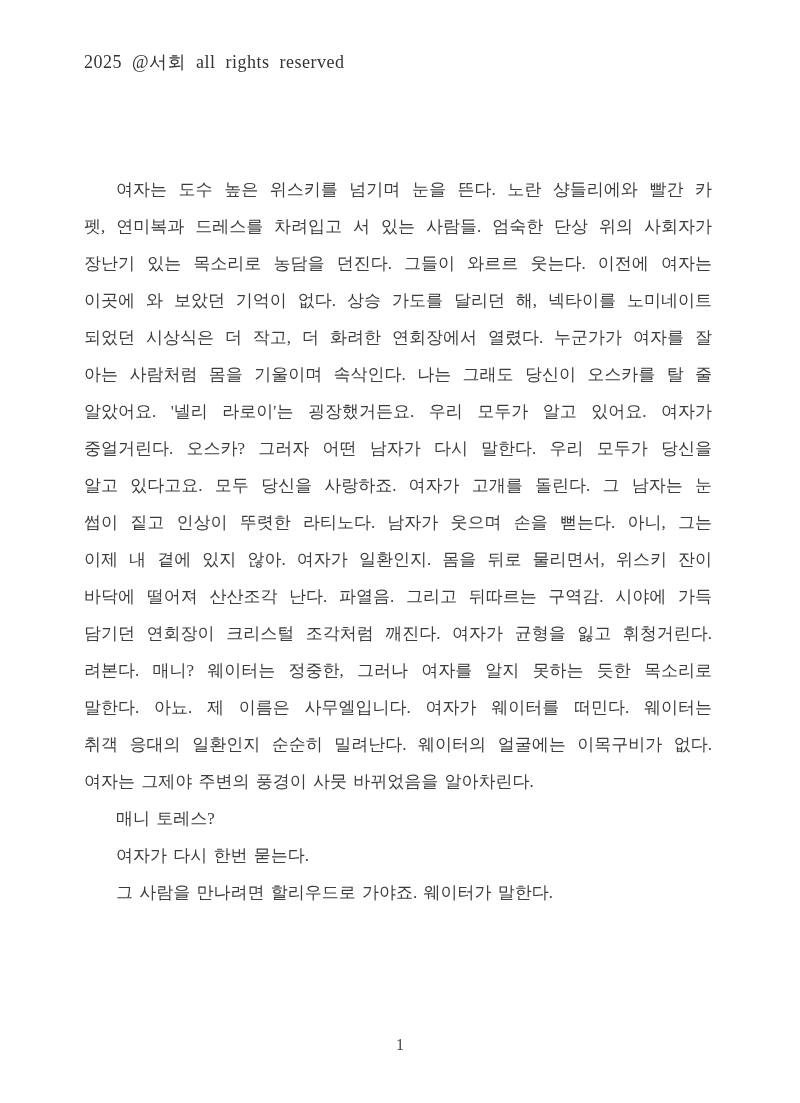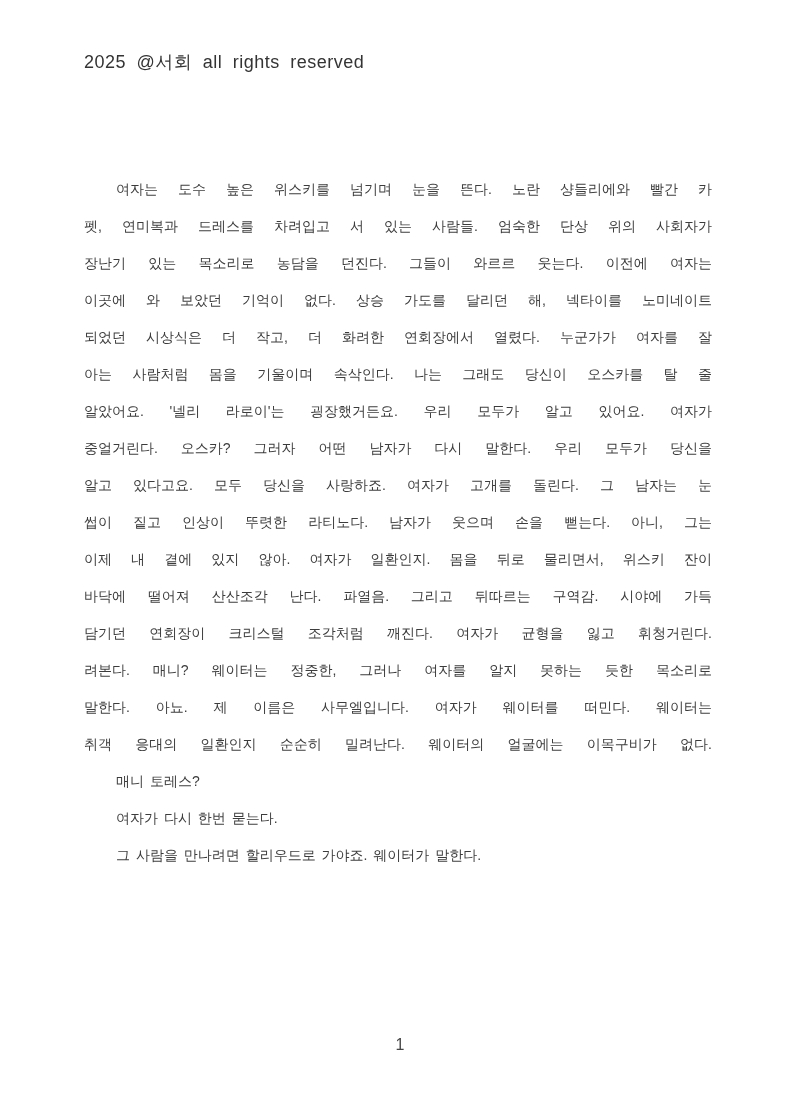--- a/index.html
+++ b/index.html
@@ -12,7 +12,7 @@
     width: 800px;
     height: 1103px;
     background: #ffffff;
-    font-family: Liberation Sans, sans-serif;
+    font-family: Liberation Serif, serif;
     color: #3c3c3c;
     overflow: hidden;
   }

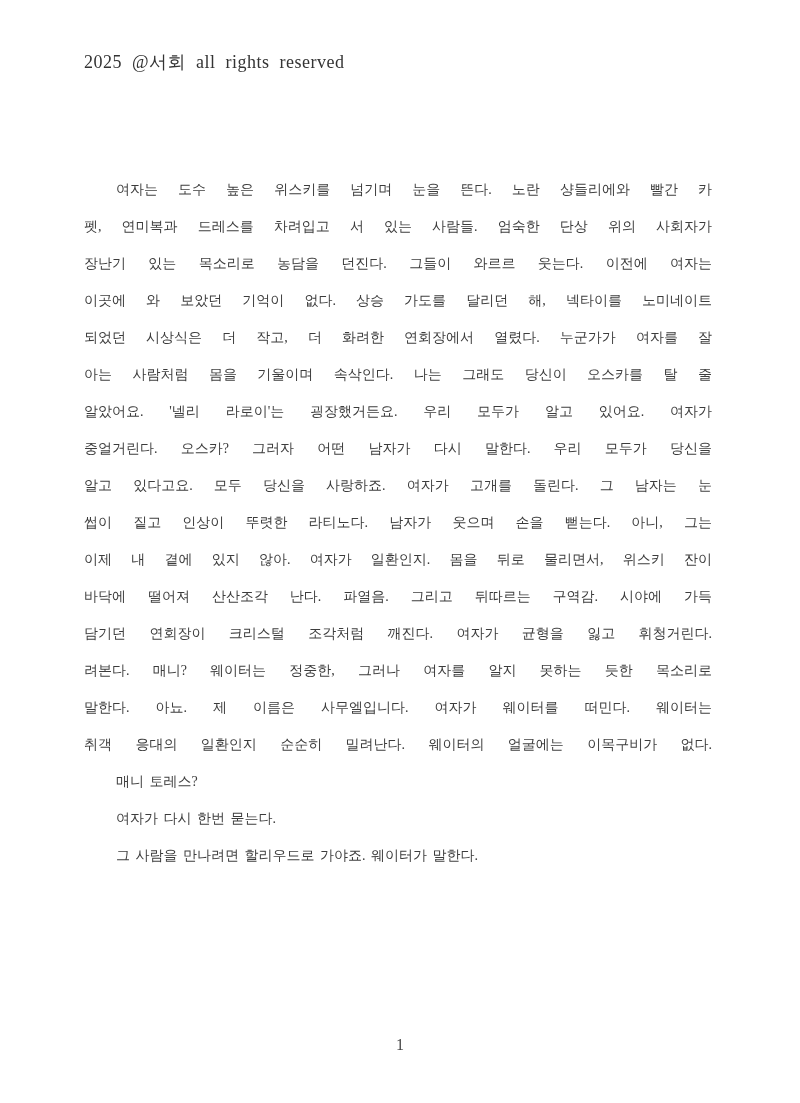--- a/index.html
+++ b/index.html
@@ -31,7 +31,7 @@
     left: 84px;
     top: 171px;
     width: 628px;
-    font-size: 14px;
+    font-size: 17px;
   }
   .line {
     height: 37px;

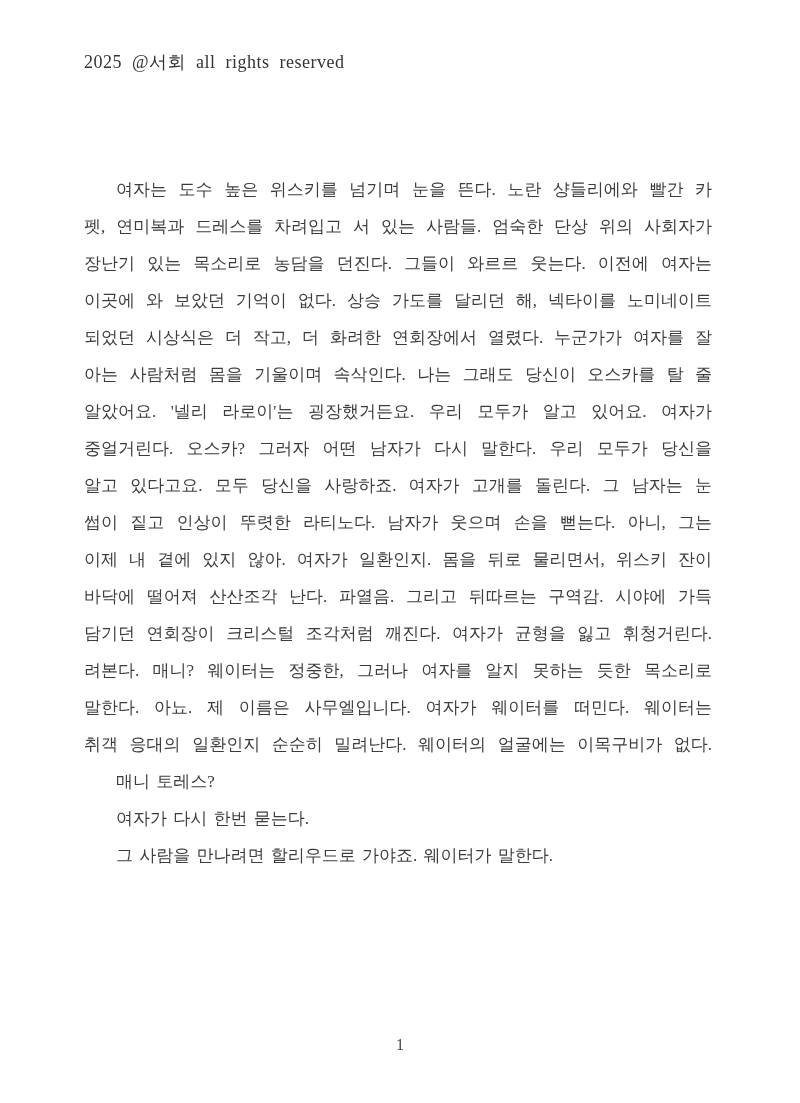--- a/index.html
+++ b/index.html
@@ -82,6 +82,7 @@
       <div class="line">려본다. 매니? 웨이터는 정중한, 그러나 여자를 알지 못하는 듯한 목소리로</div>
       <div class="line">말한다. 아뇨. 제 이름은 사무엘입니다. 여자가 웨이터를 떠민다. 웨이터는</div>
       <div class="line">취객 응대의 일환인지 순순히 밀려난다. 웨이터의 얼굴에는 이목구비가 없다.</div>
+      <div class="line end">여자는 그제야 주변의 풍경이 사뭇 바뀌었음을 알아차린다.</div>
       <div class="line indent end">매니 토레스?</div>
       <div class="line indent end">여자가 다시 한번 묻는다.</div>
       <div class="line indent end">그 사람을 만나려면 할리우드로 가야죠. 웨이터가 말한다.</div>

